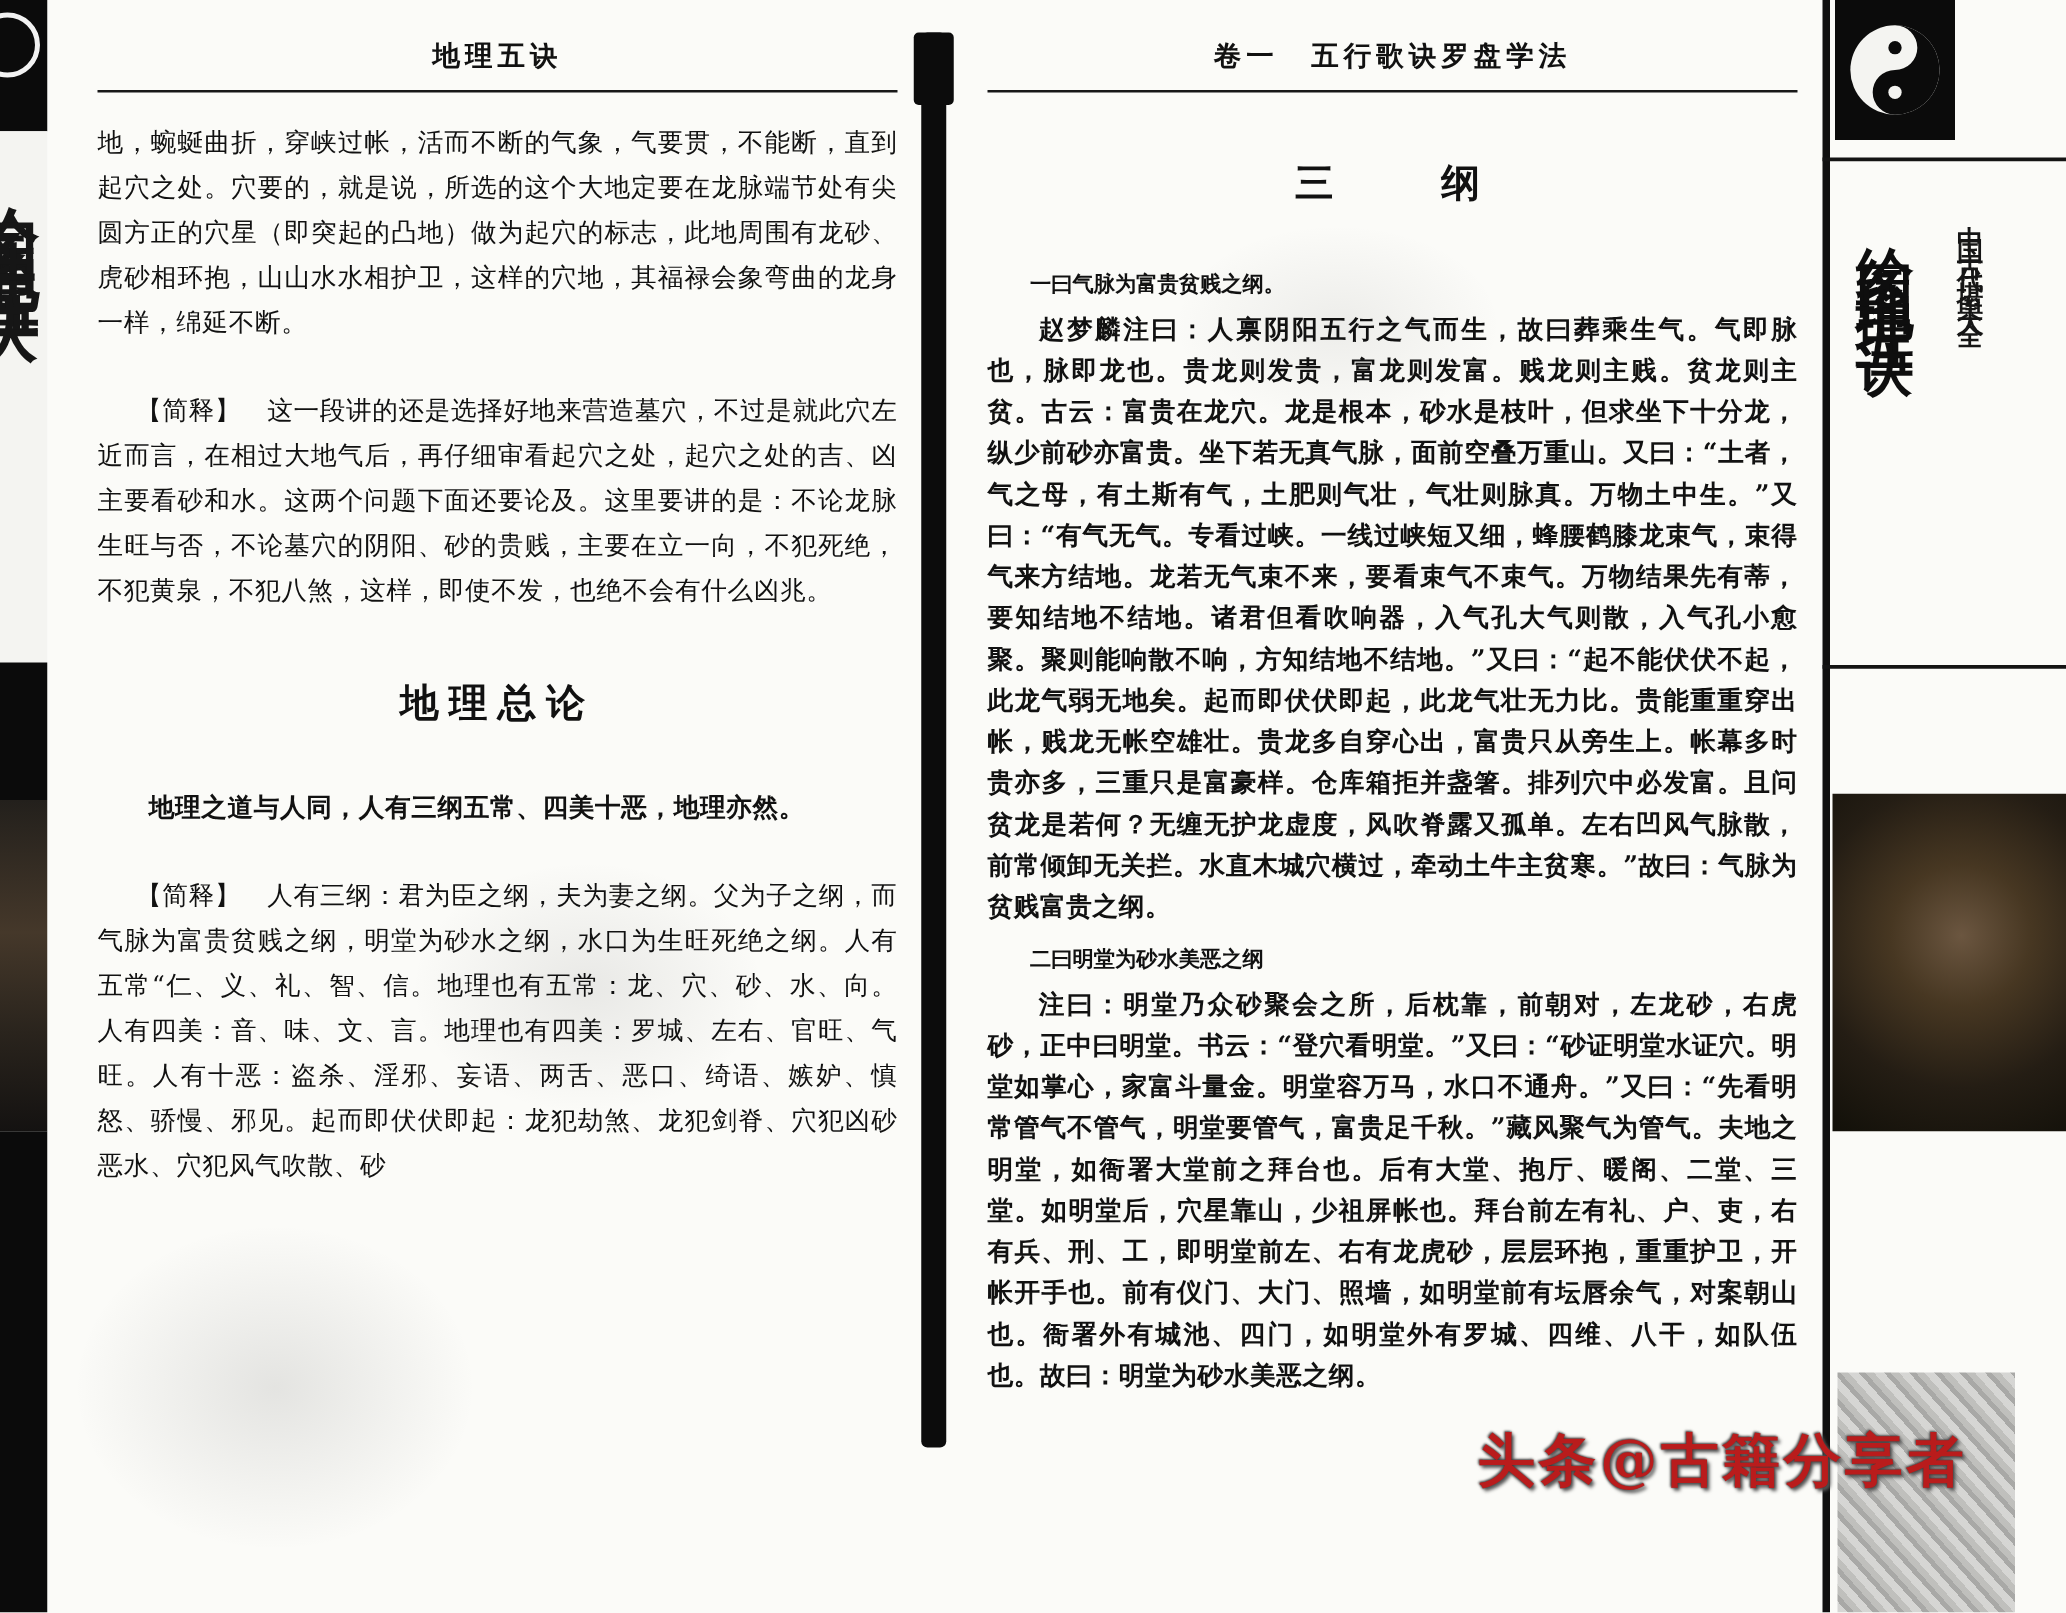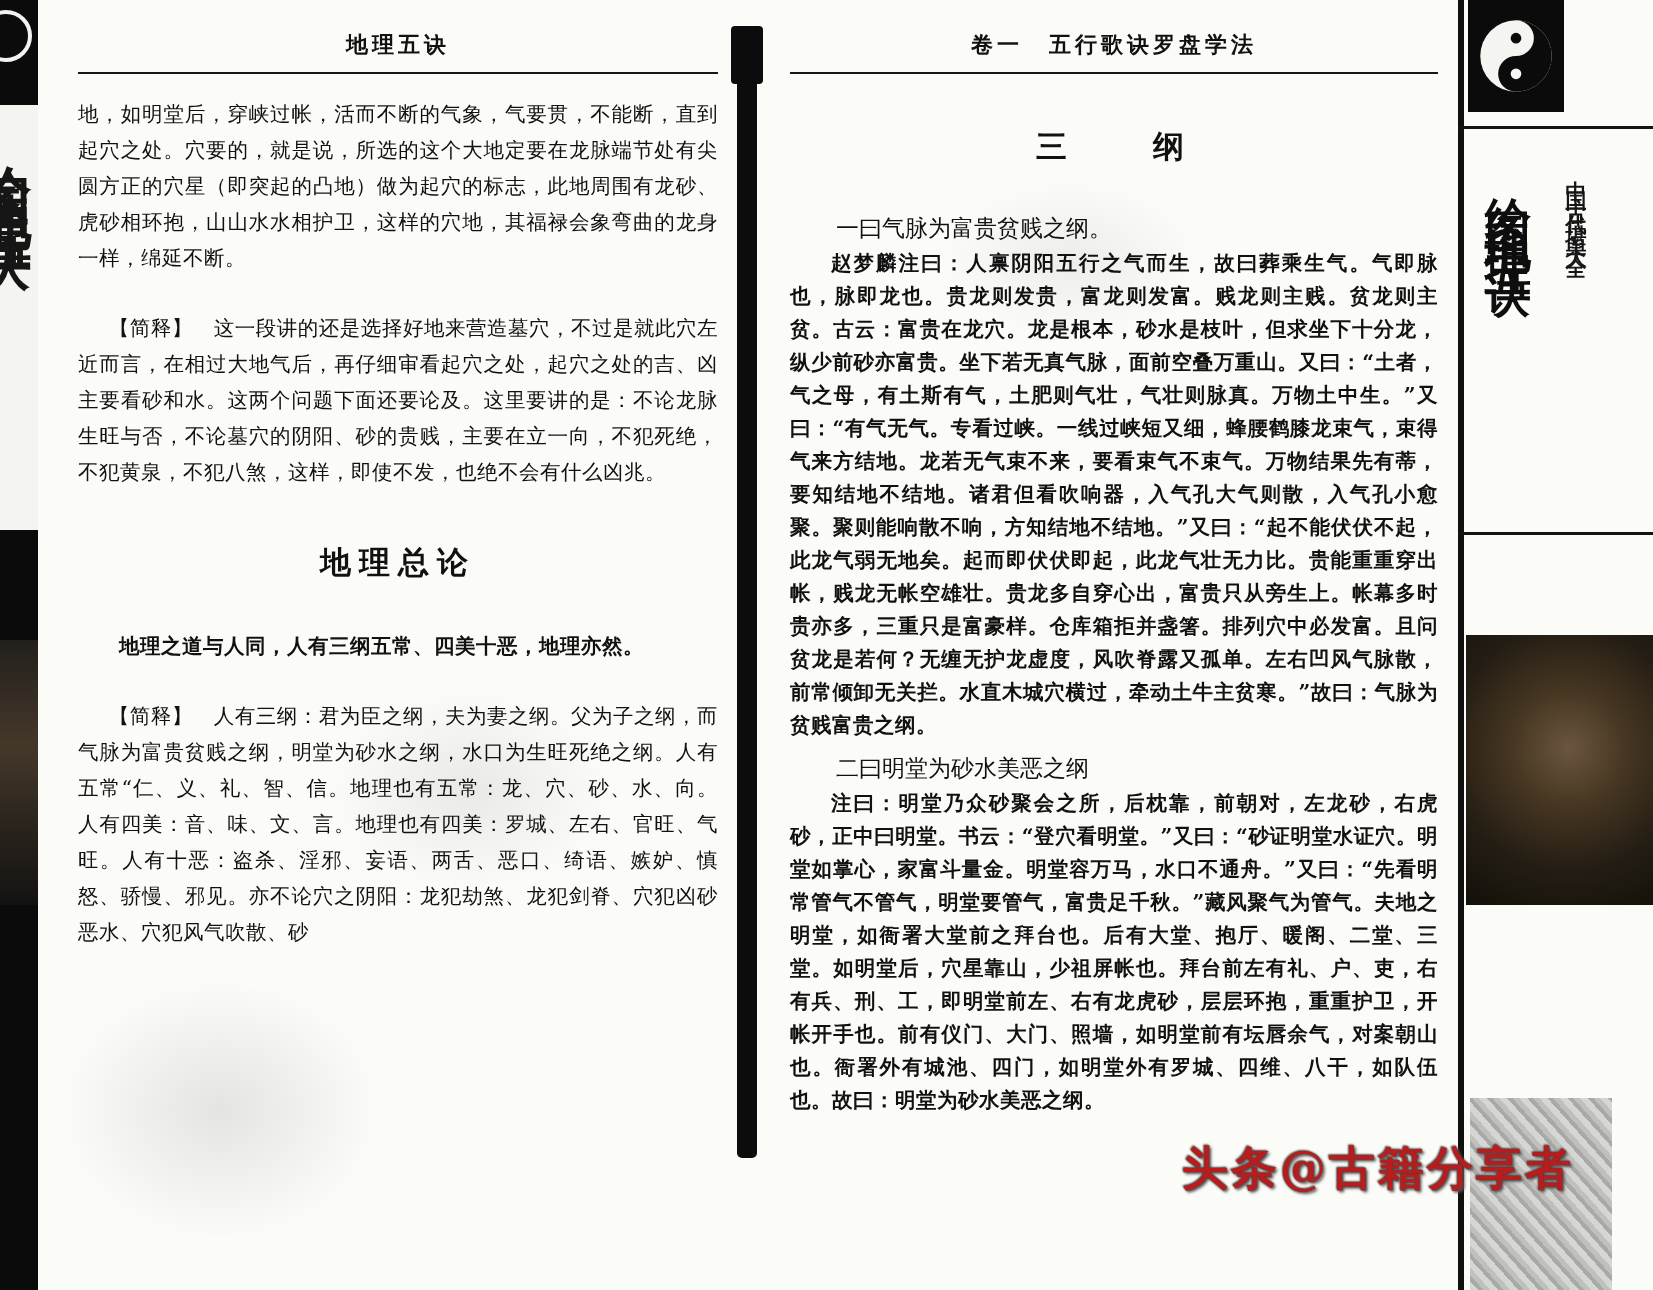--- a/index.html
+++ b/index.html
@@ -127,7 +127,7 @@
 <div class="page page-left">
   <div class="page-header">地理五诀</div>
 
-  <p class="body-text">地，如明堂后，穿峡过帐，活而不断的气象，气要贯，不能断，直到起穴之处。穴要的，就是说，所选的这个大地定要在龙脉端节处有尖圆方正的穴星（即突起的凸地）做为起穴的标志，此地周围有龙砂、虎砂相环抱，山山水水相护卫，这样的穴地，其福禄会象弯曲的龙身一样，绵延不断。</p>
+  <p class="body-text">地，蜿蜒曲折，穿峡过帐，活而不断的气象，气要贯，不能断，直到起穴之处。穴要的，就是说，所选的这个大地定要在龙脉端节处有尖圆方正的穴星（即突起的凸地）做为起穴的标志，此地周围有龙砂、虎砂相环抱，山山水水相护卫，这样的穴地，其福禄会象弯曲的龙身一样，绵延不断。</p>
 
 
 

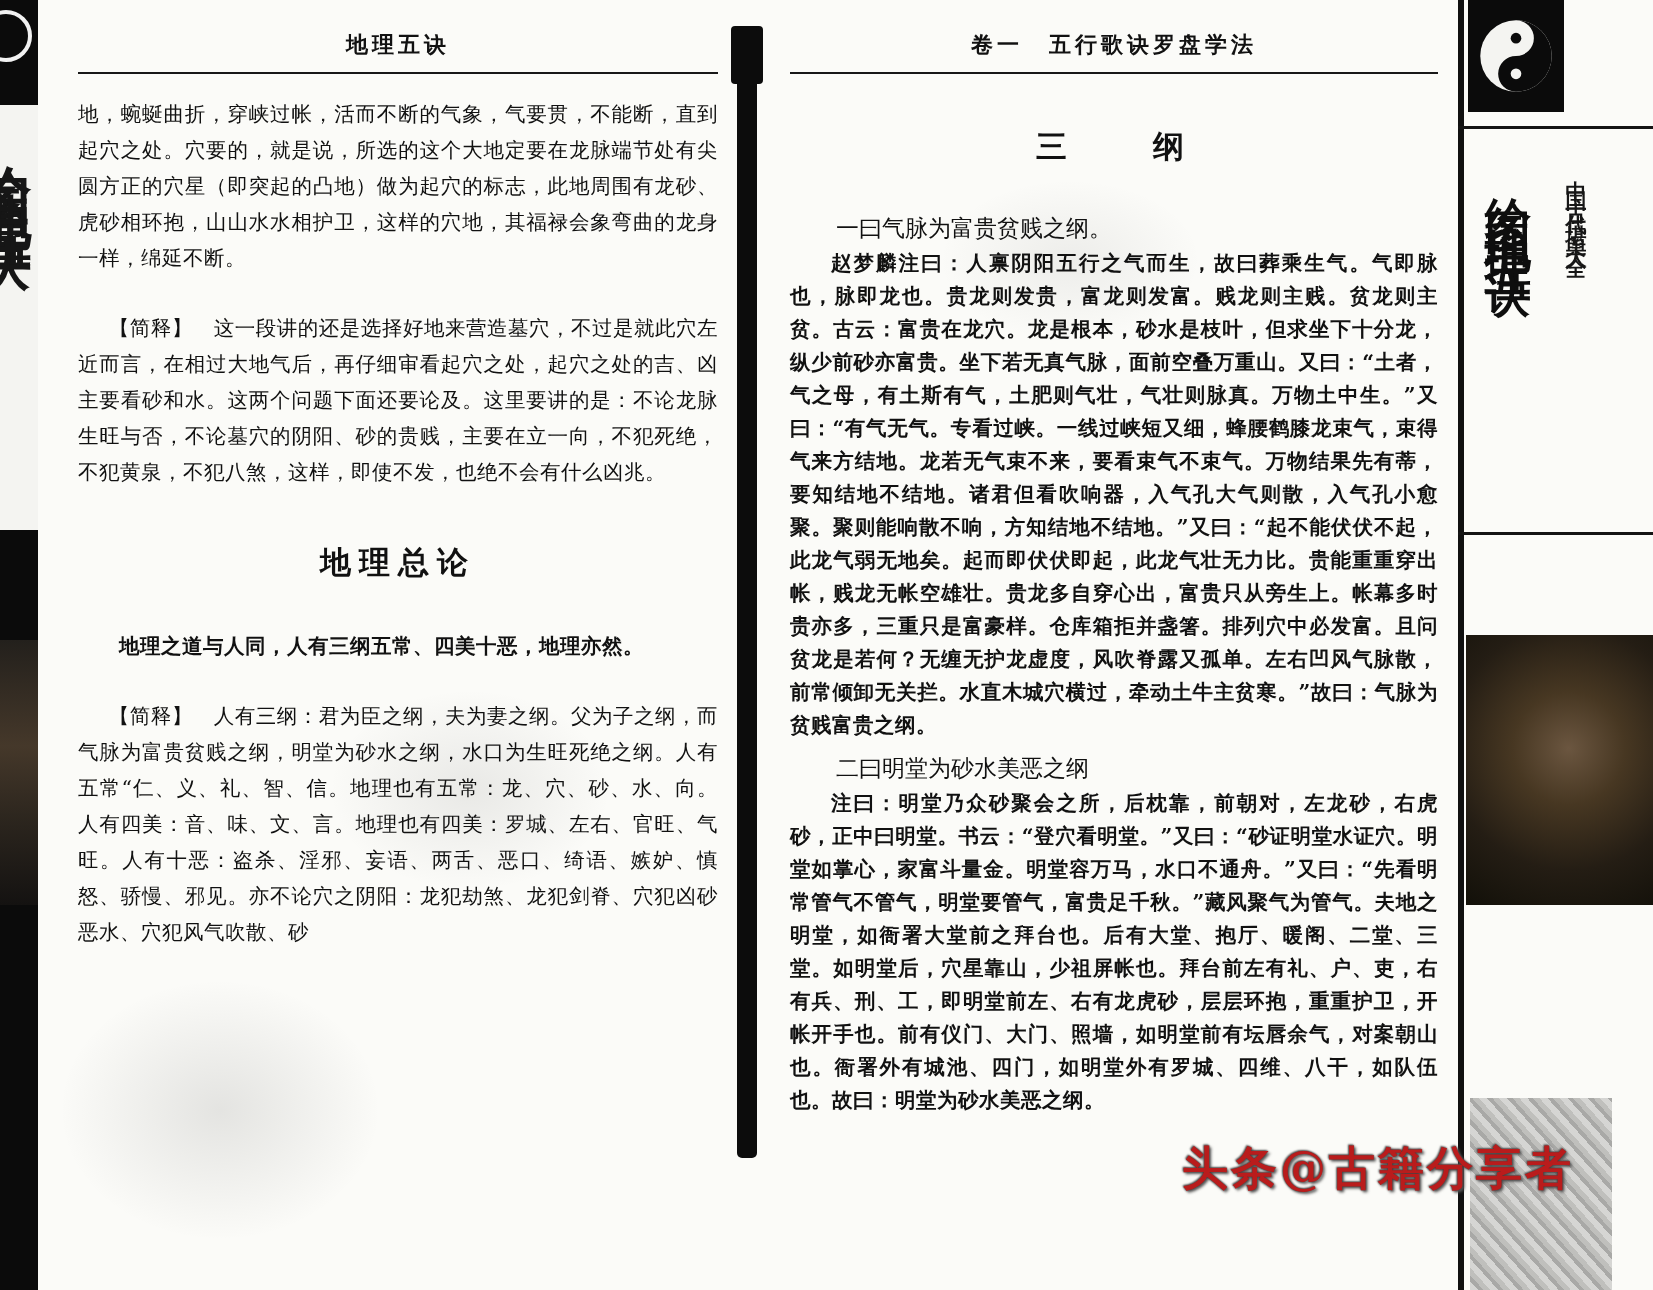--- a/index.html
+++ b/index.html
@@ -31,7 +31,7 @@
     margin:52px 0 44px 0;
   }
   .sub-heading{
-    font-weight:normal;font-size:23px;line-height:33px;text-indent:2em;
+    font-weight:bold;font-size:17px;line-height:33px;text-indent:2em;
     margin:10px 0 2px 0;
   }
   

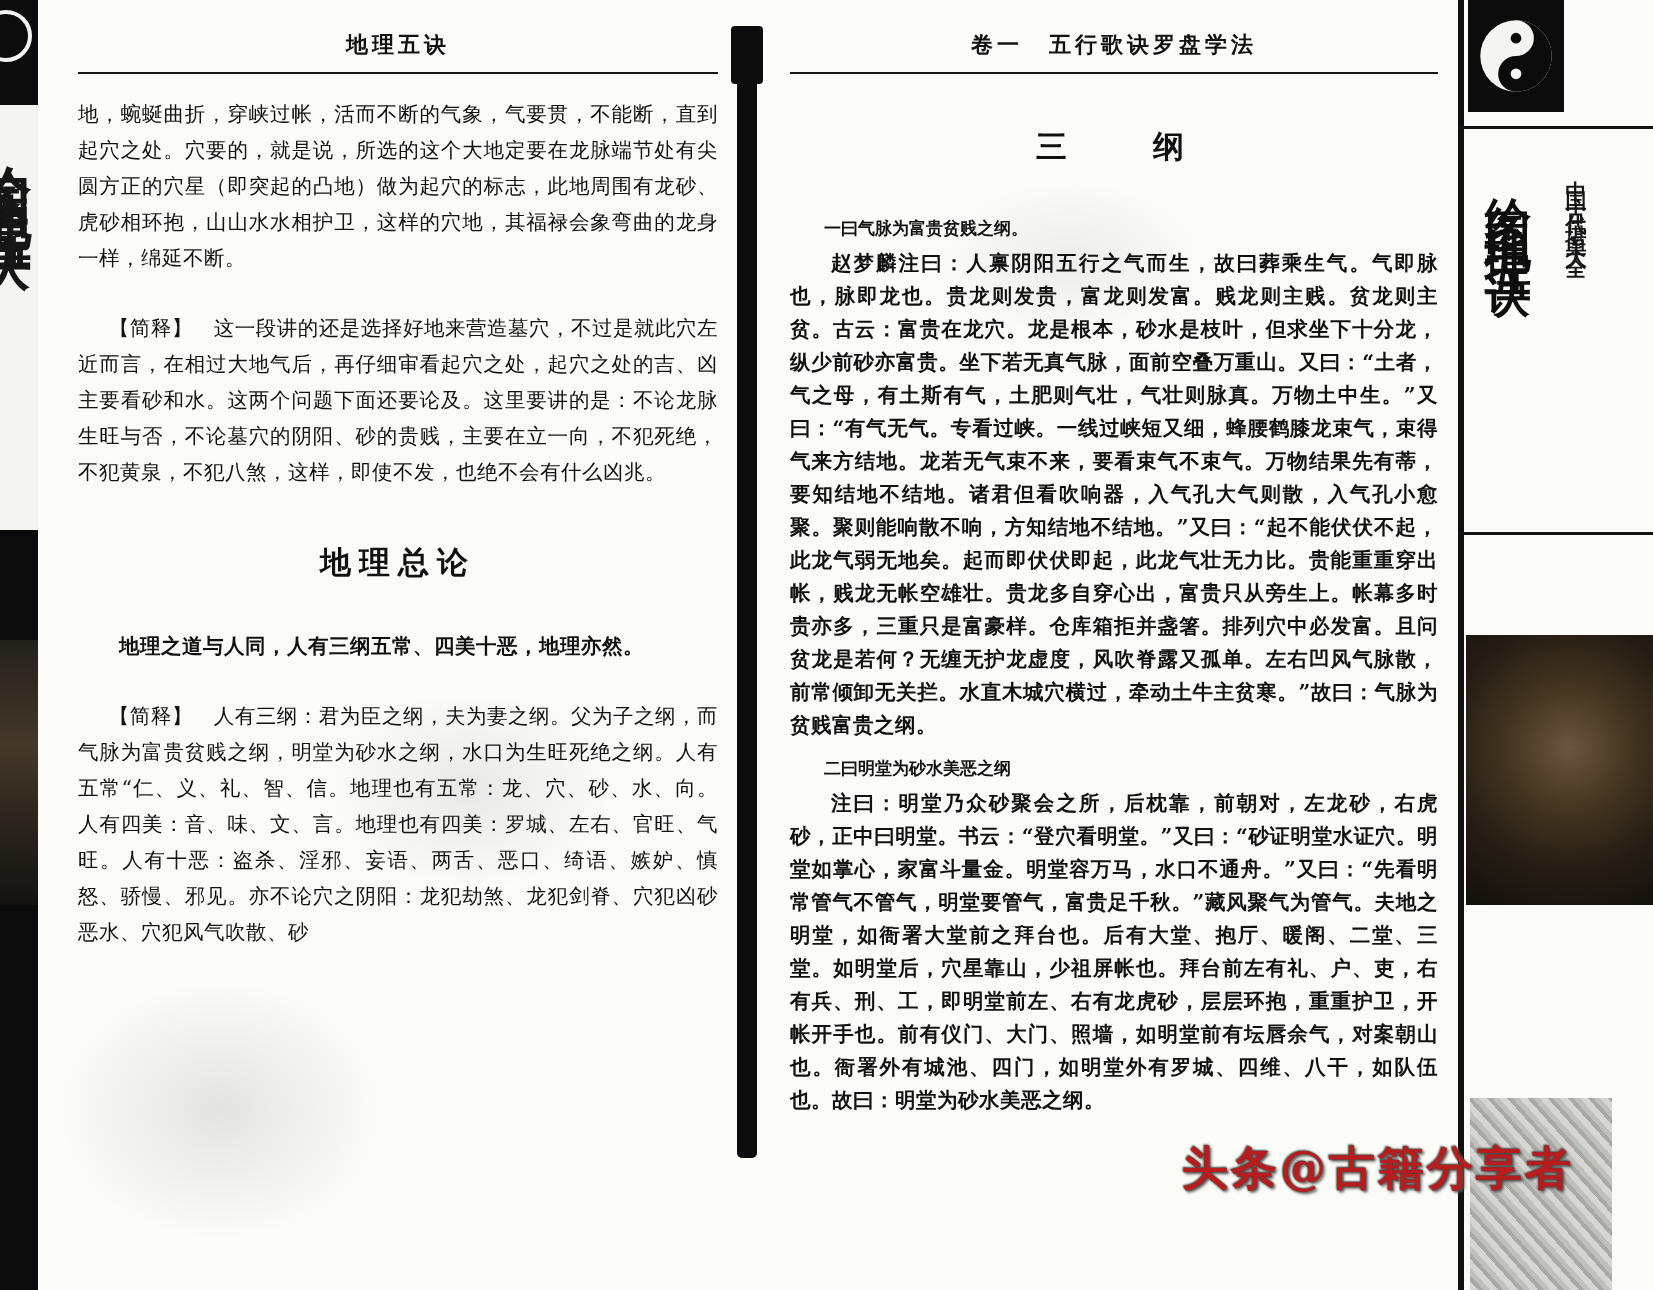--- a/index.html
+++ b/index.html
@@ -137,7 +137,7 @@
 
   <p class="body-text indent">地理之道与人同，人有三纲五常、四美十恶，地理亦然。</p>
 
-  <p class="body-text note"><span class="note-label">【简释】</span><span>　人有三纲：君为臣之纲，夫为妻之纲。父为子之纲，而气脉为富贵贫贱之纲，明堂为砂水之纲，水口为生旺死绝之纲。人有五常“仁、义、礼、智、信。地理也有五常：龙、穴、砂、水、向。人有四美：音、味、文、言。地理也有四美：罗城、左右、官旺、气旺。人有十恶：盗杀、淫邪、妄语、两舌、恶口、绮语、嫉妒、慎怒、骄慢、邪见。亦不论穴之阴阳：龙犯劫煞、龙犯剑脊、穴犯凶砂恶水、穴犯风气吹散、砂</span></p>
+  <p class="body-text note"><span class="note-label">【简释】</span><span>　人有三纲：君为臣之纲，夫为妻之纲。父为子之纲，而气脉为富贵贫贱之纲，明堂为砂水之纲，水口为生旺死绝之纲。人有五常“仁、义、礼、智、信。地理也有五常：龙、穴、砂、水、向。人有四美：音、味、文、言。地理也有四美：罗城、左右、官旺、气旺。人有十恶：盗杀、淫邪、妄语、两舌、恶口、绮语、嫉妒、慎怒、骄慢、邪见。起而即伏伏即起：龙犯劫煞、龙犯剑脊、穴犯凶砂恶水、穴犯风气吹散、砂</span></p>
 </div>
 
 <div class="gutter-notch"></div>

